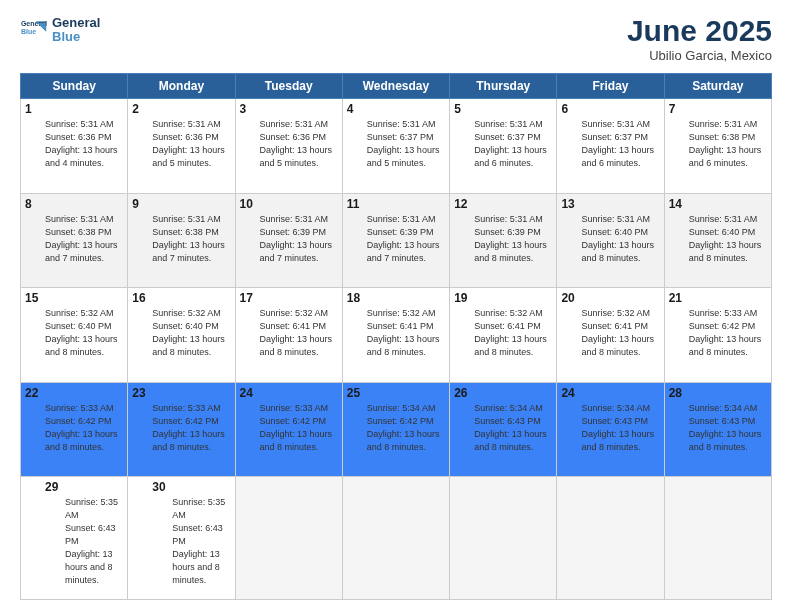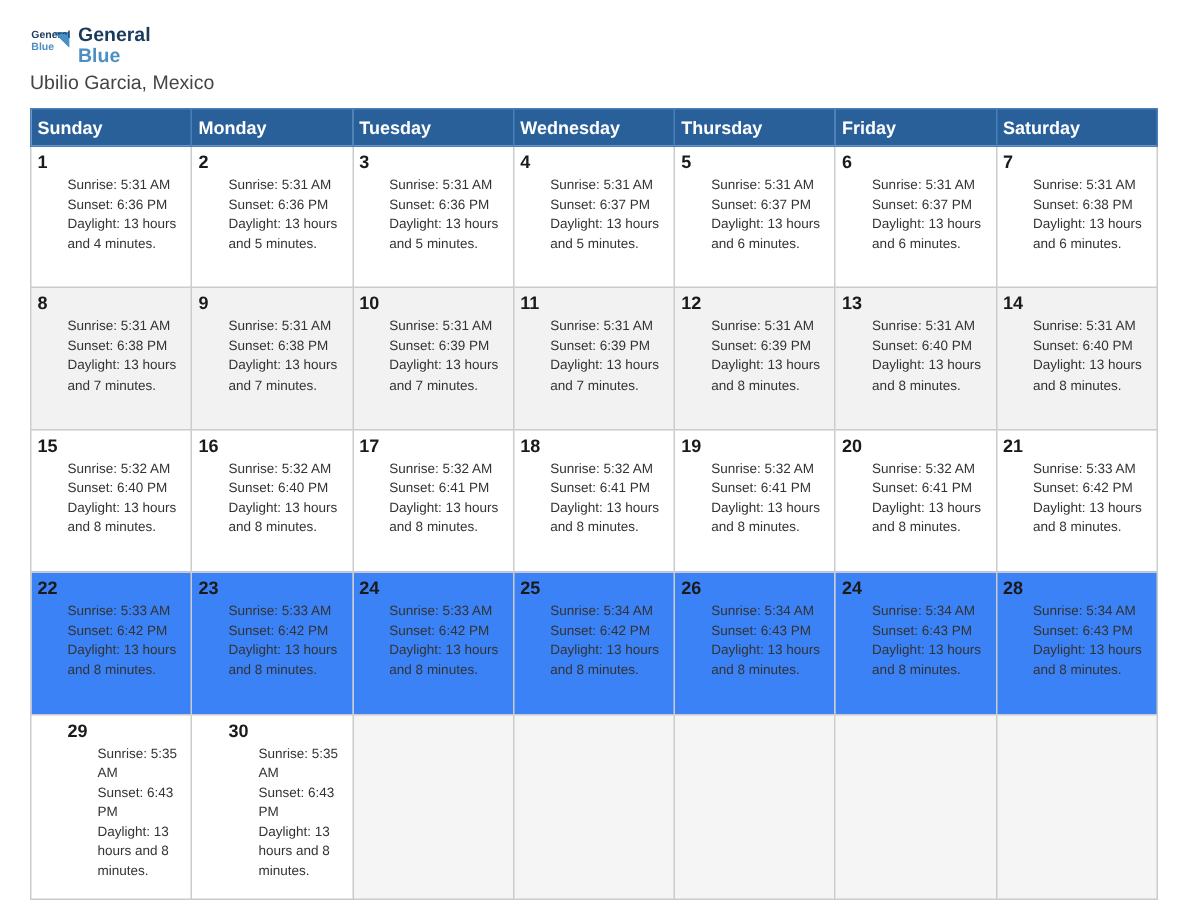--- a/index.html
+++ b/index.html
@@ -22,7 +22,6 @@
       justify-content: space-between;
       align-items: flex-start;
       margin-bottom: 10px;
-      flex-direction: column;
     }
     .logo {
       display: flex;

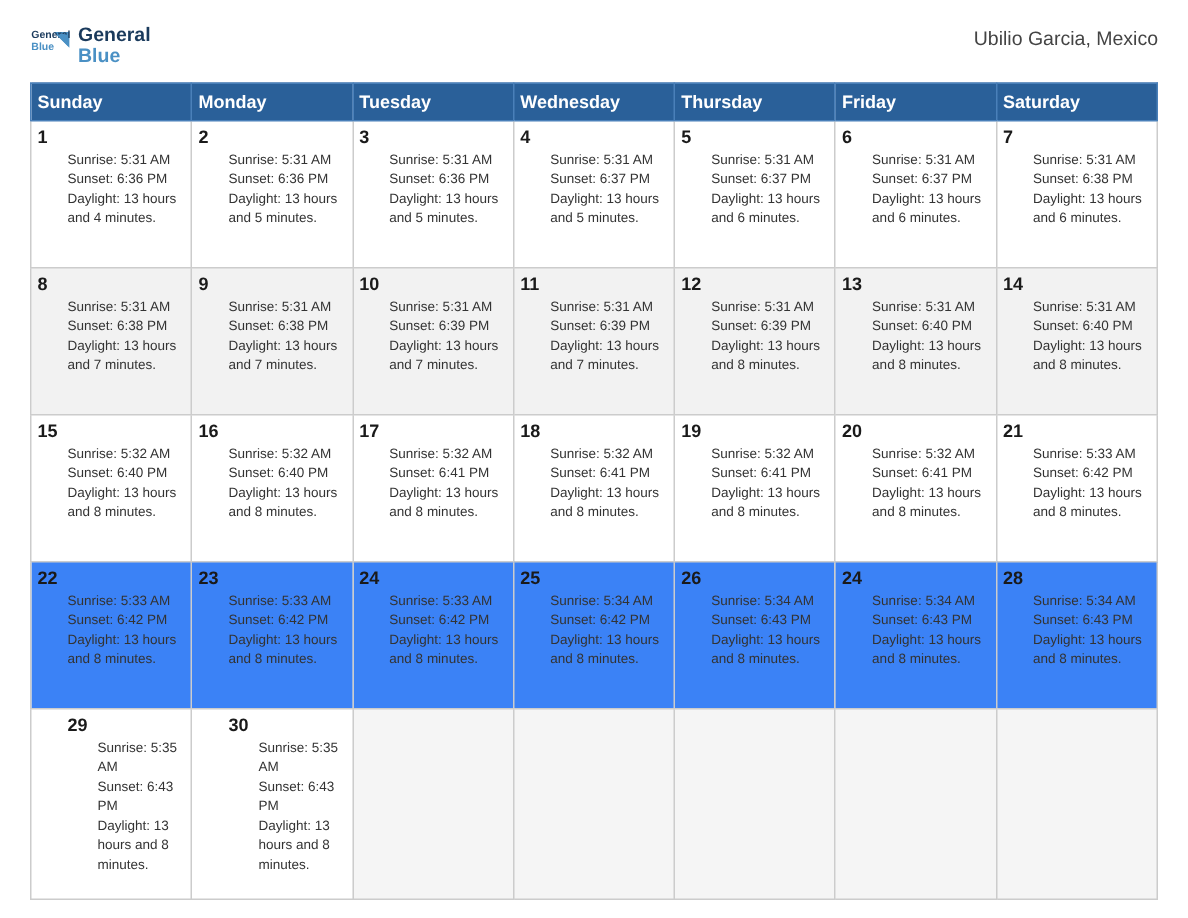--- a/index.html
+++ b/index.html
@@ -110,6 +110,7 @@
       </div>
     </div>
     <div class="title-area">
+      <div class="month-title">June 2025</div>
       <div class="location">Ubilio Garcia, Mexico</div>
     </div>
   </div>

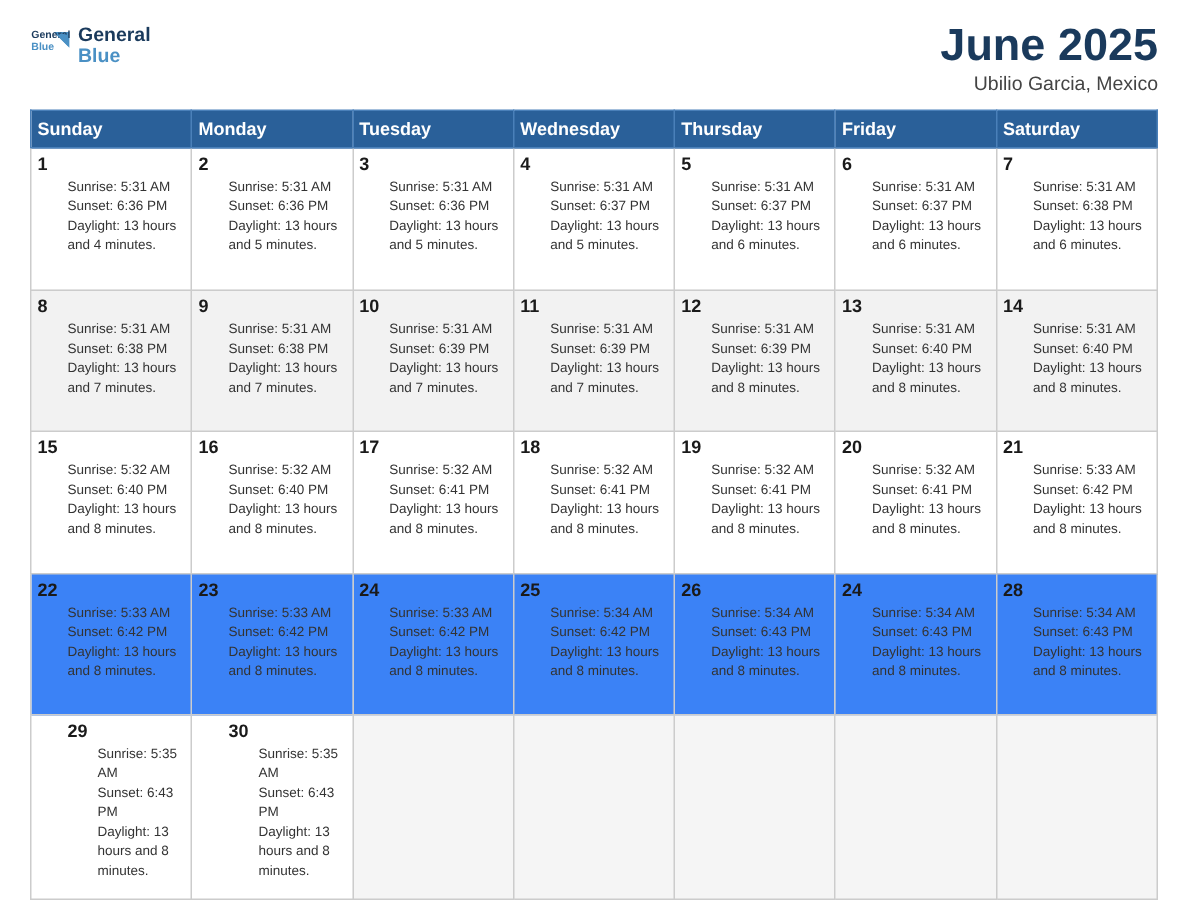--- a/index.html
+++ b/index.html
@@ -59,7 +59,7 @@
       font-size: 12px;
       font-weight: bold;
       padding: 5px 4px;
-      text-align: left;
+      text-align: center;
       border: 1px solid #4a80b9;
     }
     .calendar tbody tr td {

